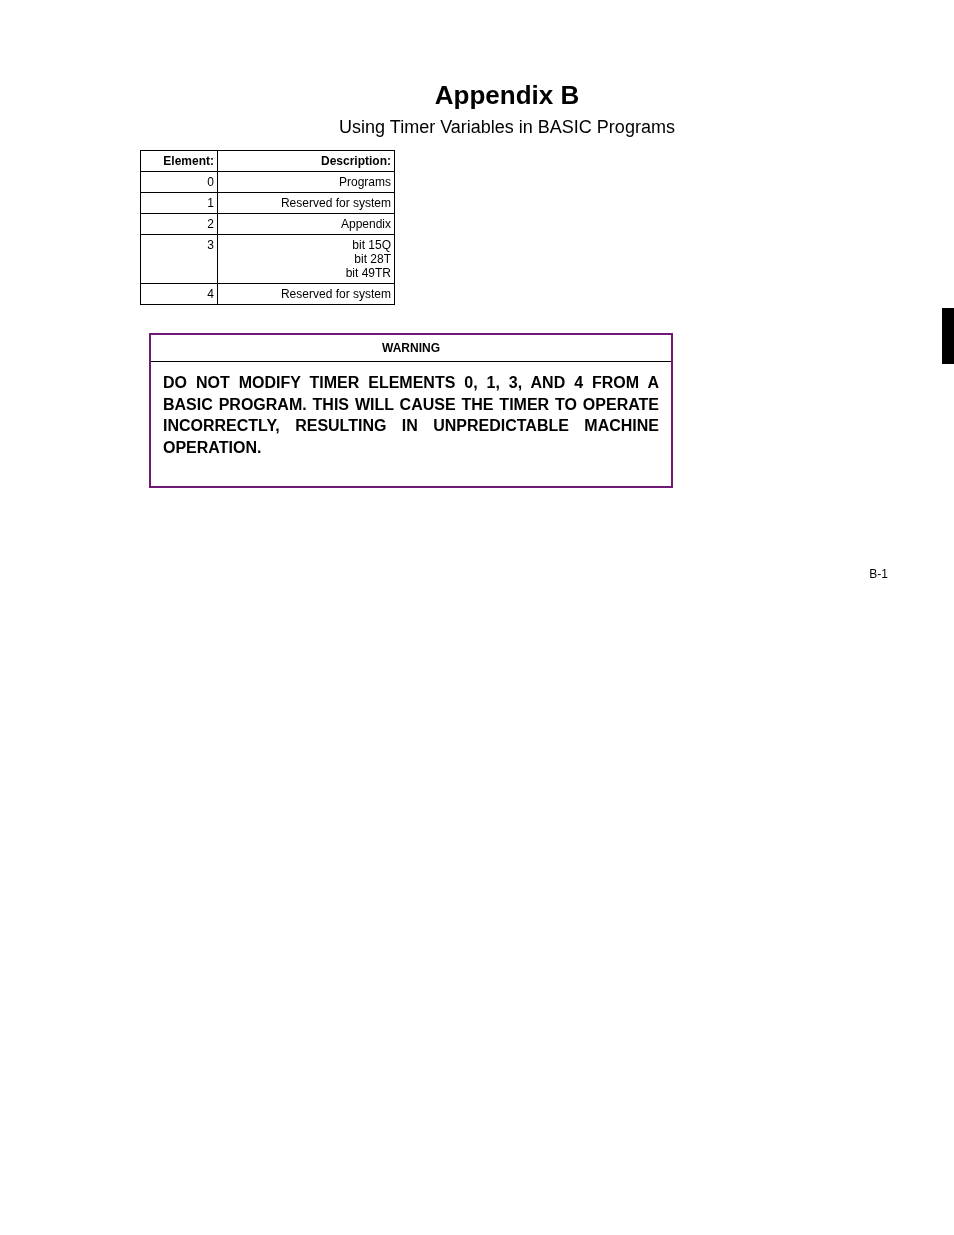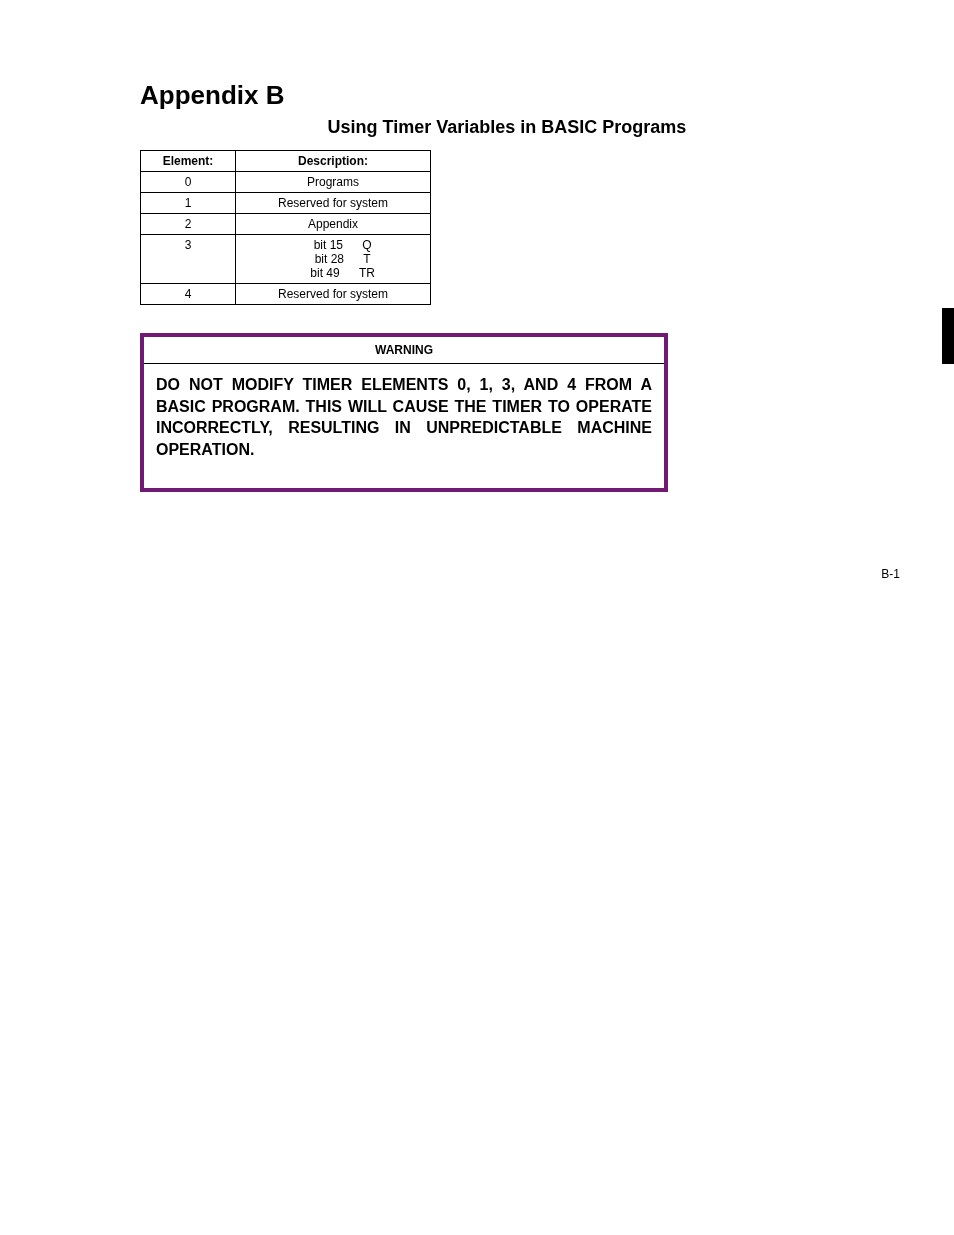--- a/index.html
+++ b/index.html
@@ -16,6 +16,7 @@
       padding: 80px 80px 40px 140px;
     }
     .title {
+      text-align: center;
       font-size: 26px;
       font-weight: bold;
       margin: 0 0 6px 0;

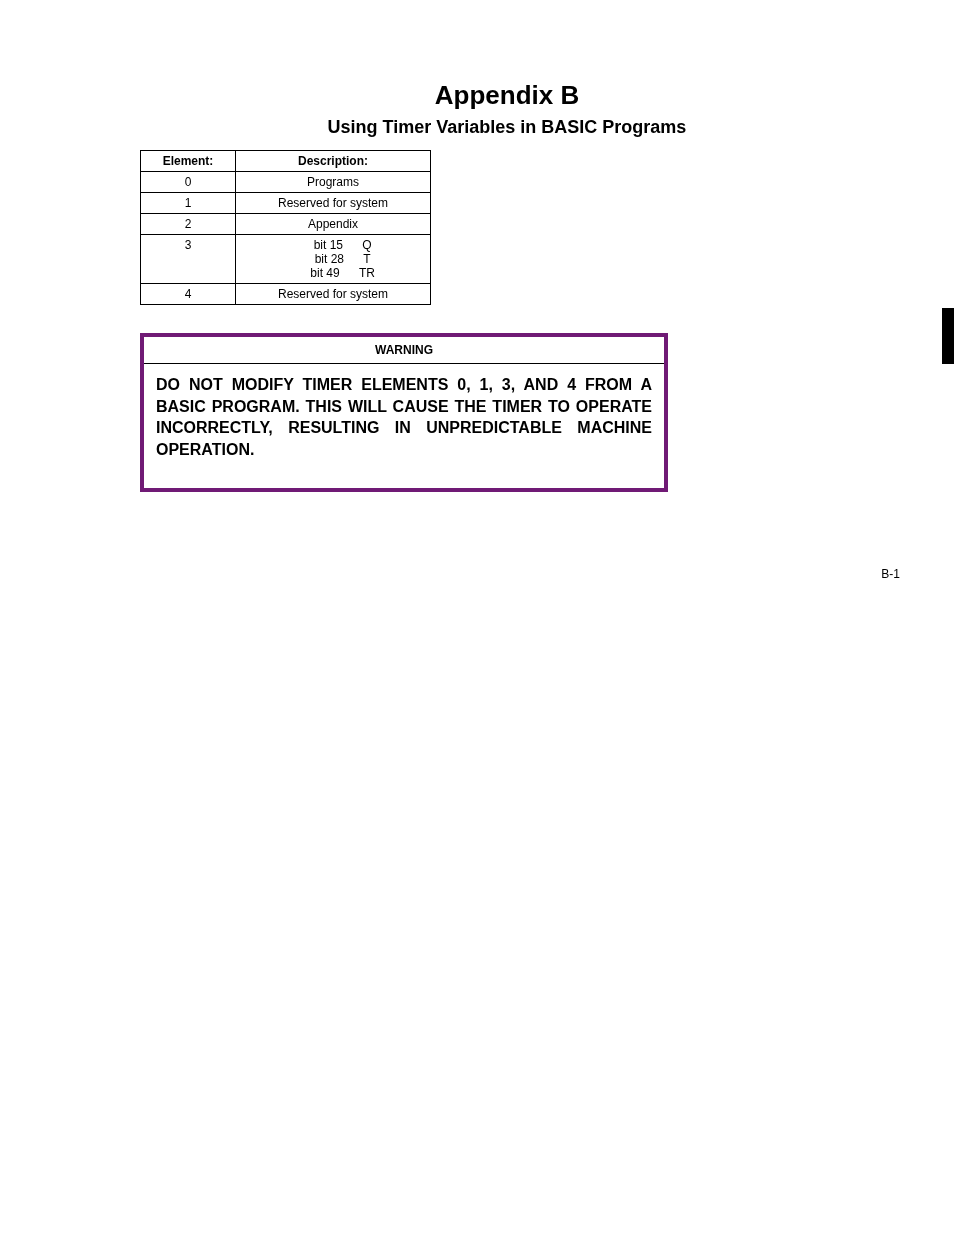--- a/index.html
+++ b/index.html
@@ -24,7 +24,7 @@
     .subtitle {
       text-align: center;
       font-size: 18px;
-      font-weight: bold;
+      font-weight: normal;
       margin: 0 0 12px 0;
     }
     .intro {

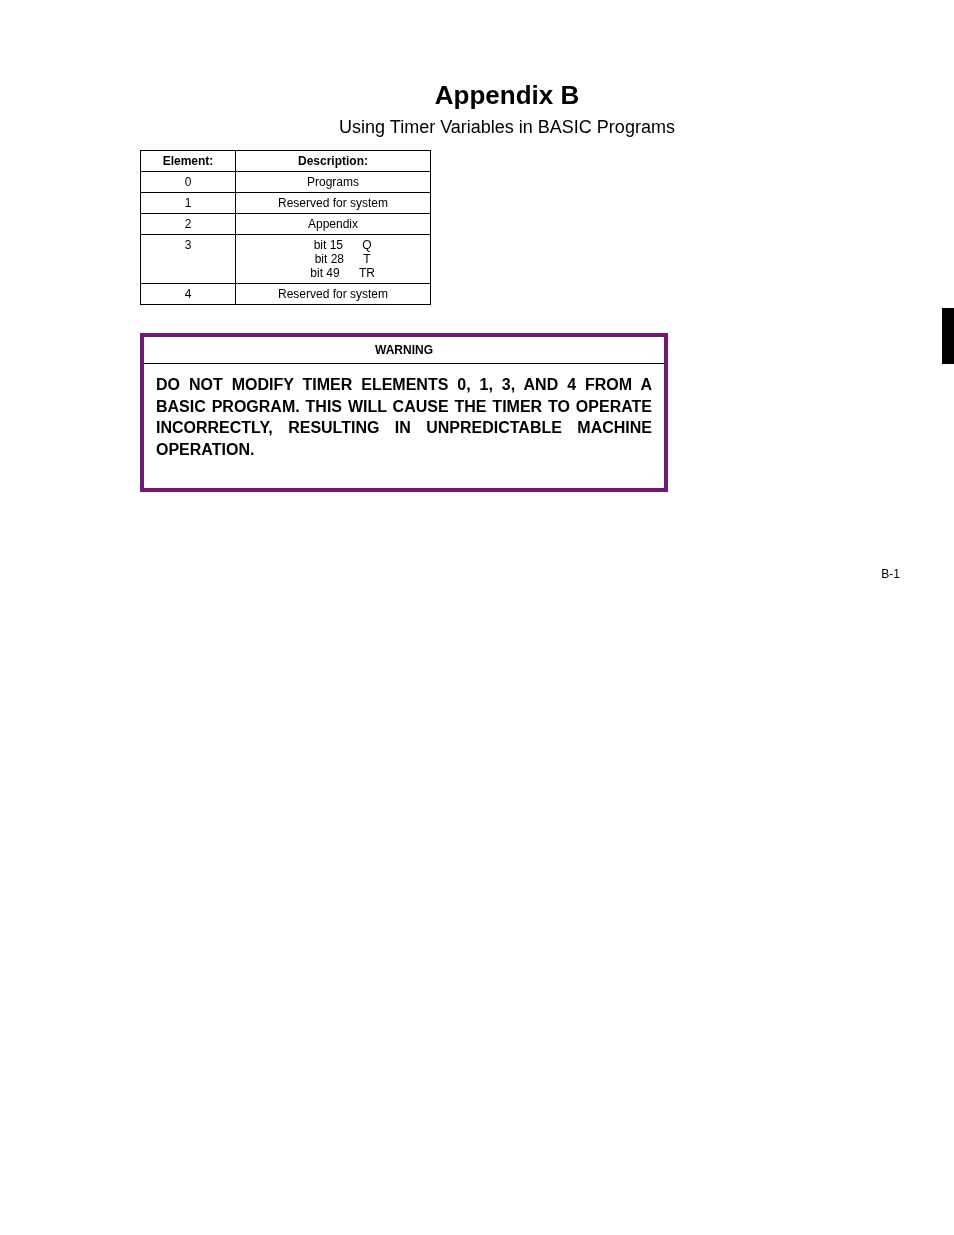--- a/index.html
+++ b/index.html
@@ -39,8 +39,8 @@
     table.data th, table.data td {
       border: 1px solid #000;
       font-size: 12px;
-      padding: 3px 12px;
-      text-align: center;
+      padding: 3px 3px;
+      text-align: right;
       vertical-align: top;
     }
     table.data th {

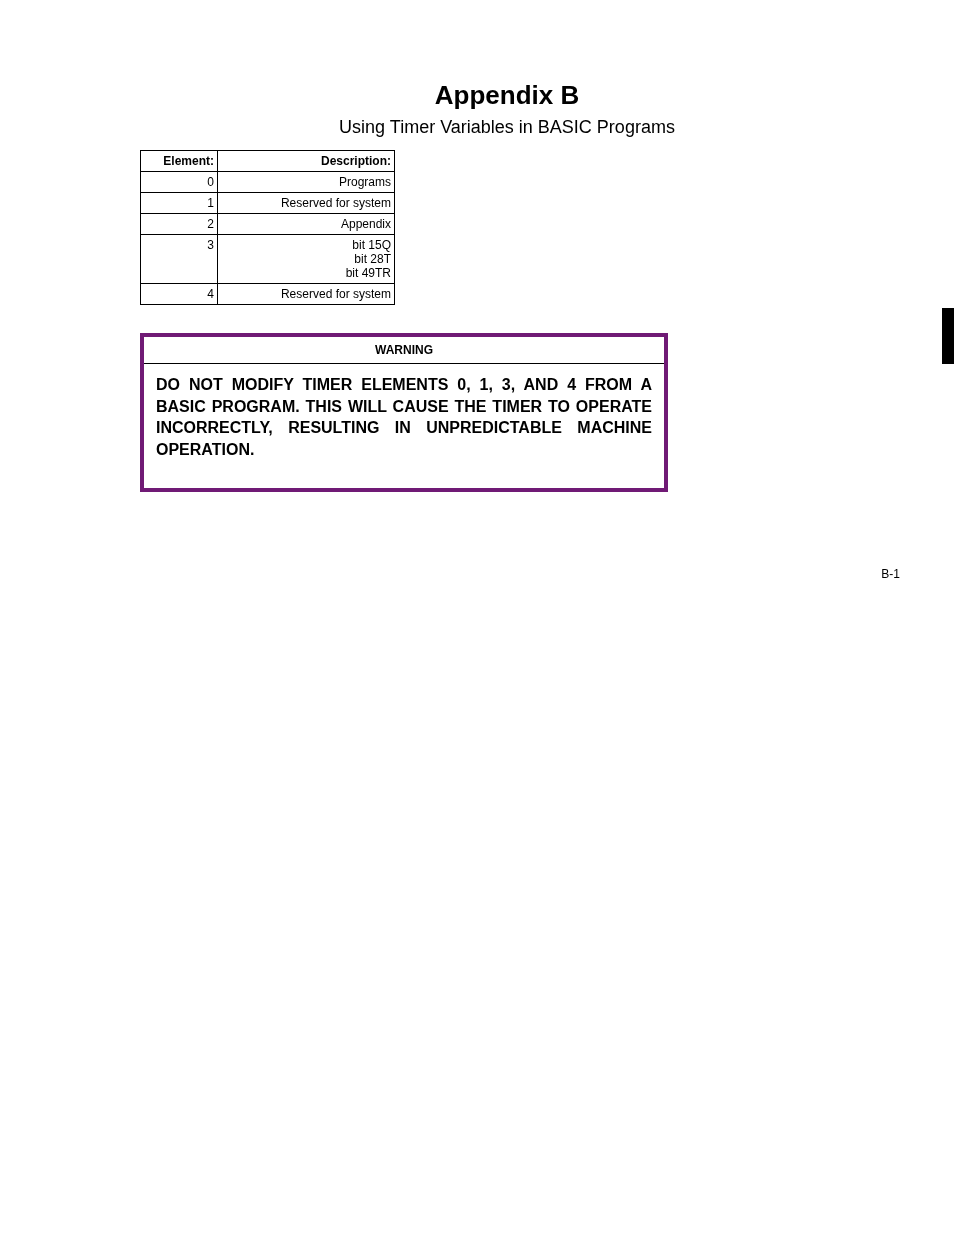--- a/index.html
+++ b/index.html
@@ -50,9 +50,9 @@
     .col-desc { width: 170px; }
     .bitcol { display: inline-block; width: 68px; }
     .warning-box {
-      border: 4px solid #701a75;
+      border: 2px solid #701a75;
       width: 520px;
-      margin: 0 0 0 0;
+      margin: 0 0 0 9px;
     }
     .warning-head {
       border-bottom: 1px solid #000;

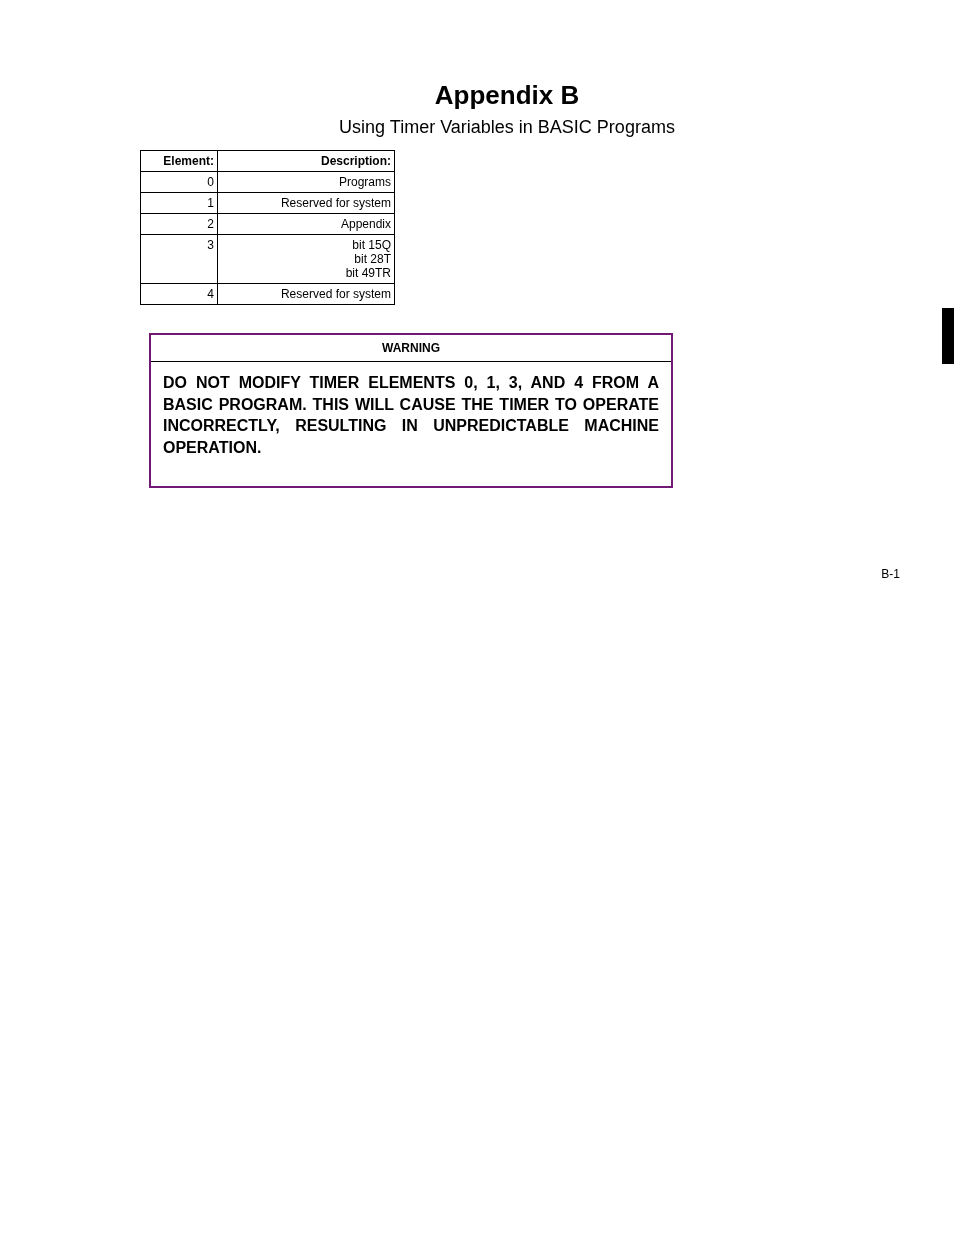--- a/index.html
+++ b/index.html
@@ -70,7 +70,7 @@
     }
     .pagenum {
       position: absolute;
-      right: 54px;
+      right: 66px;
       top: 567px;
       font-size: 12px;
     }

